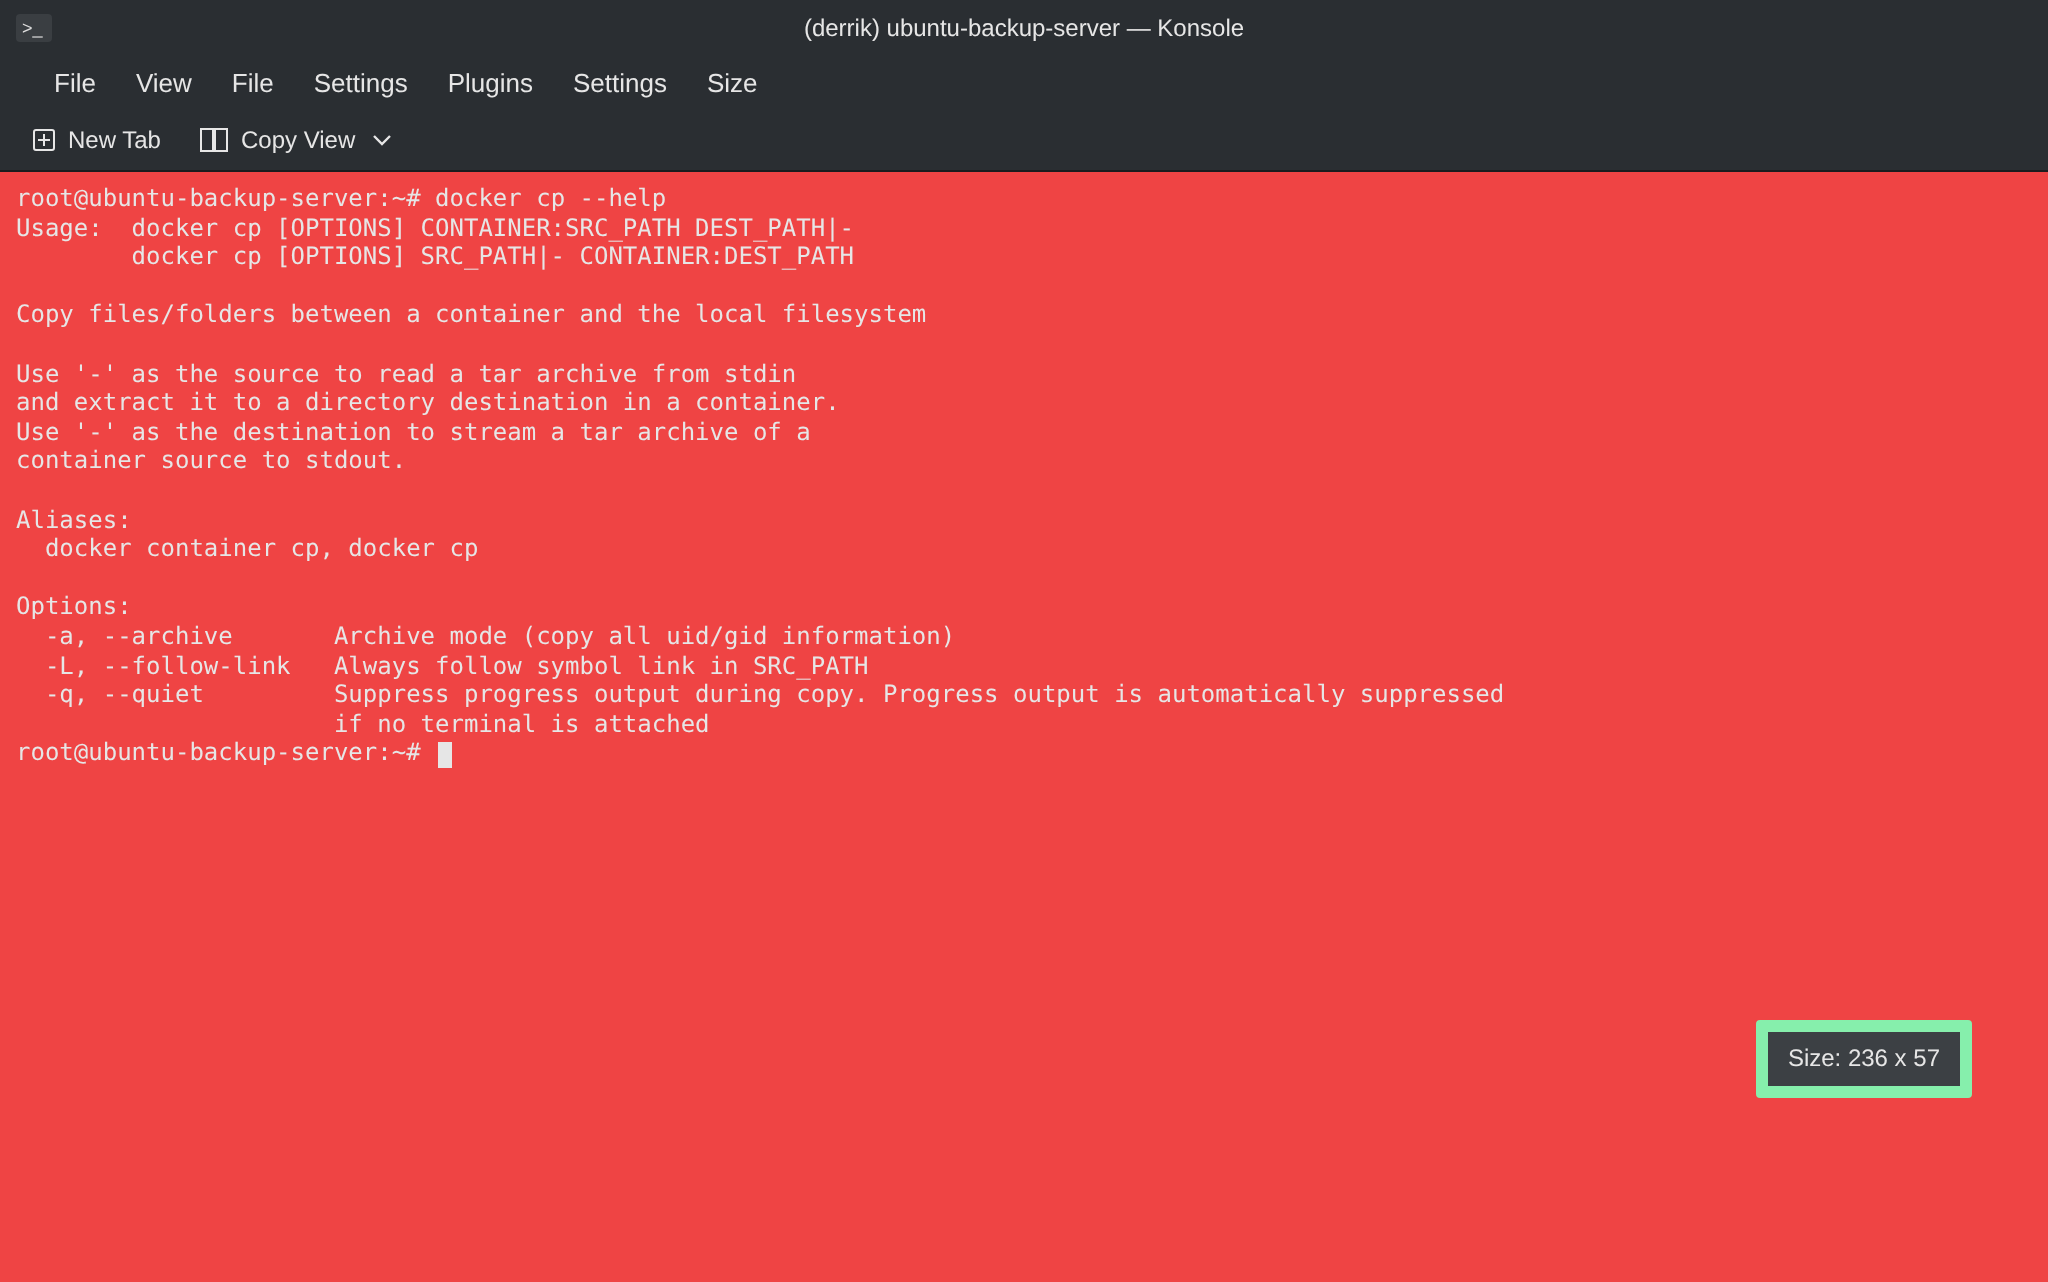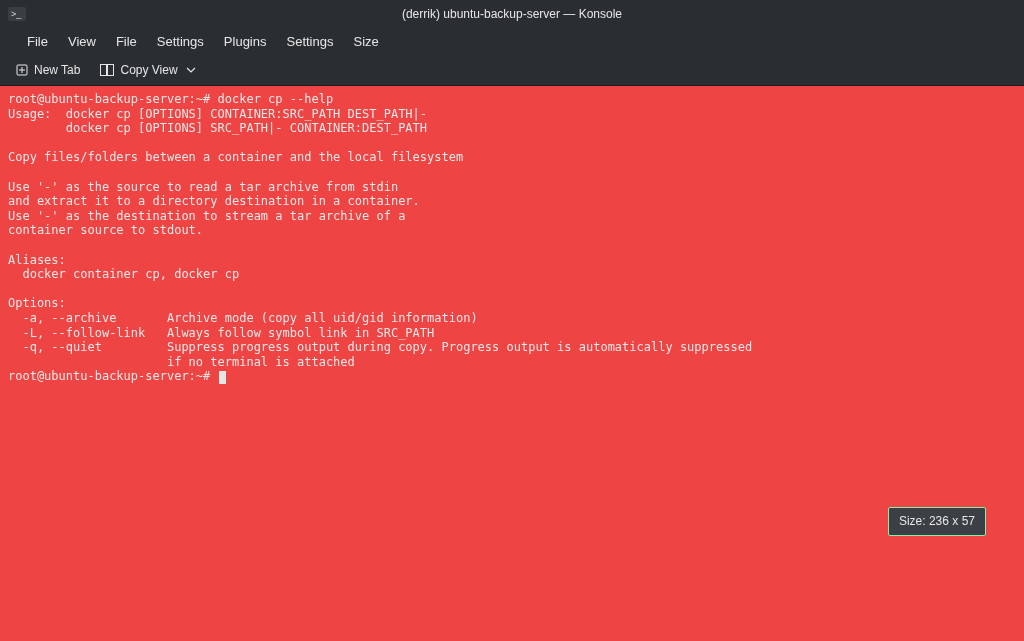--- a/index.html
+++ b/index.html
@@ -105,13 +105,13 @@
     .size-tooltip {
       position: absolute;
       right: 38px;
-      bottom: 105px;
+      bottom: 92px;
       background: #3c4044;
       color: #e6e6e6;
       font-family: sans-serif;
       font-size: 12px;
       padding: 6px 10px;
-      border: 1px solid #86efac;
+      border: 6px solid #86efac;
       border-radius: 2px;
     }
   </style>

